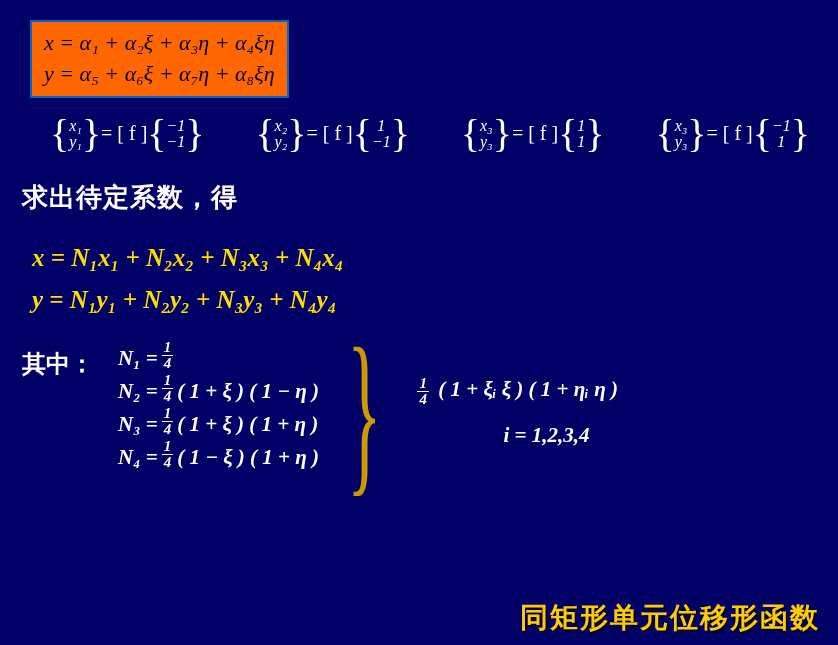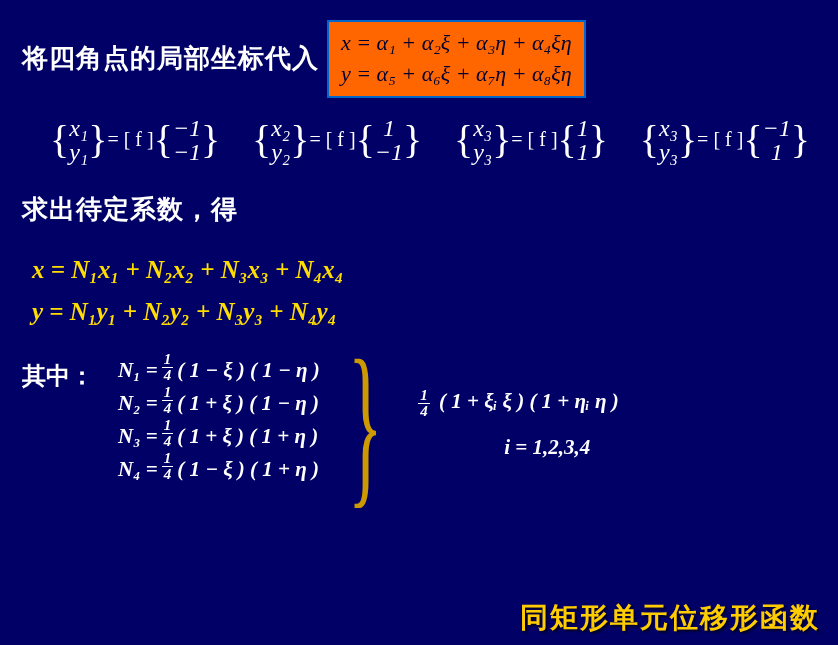--- a/index.html
+++ b/index.html
@@ -100,7 +100,6 @@
 <body>
 
 <div class="row1">
-  <div class="chinese1">将四角点的局部坐标代入</div>
   <div class="orange-box">
     <div class="line">x = α₁ + α₂ξ + α₃η + α₄ξη</div>
     <div class="line">y = α₅ + α₆ξ + α₇η + α₈ξη</div>

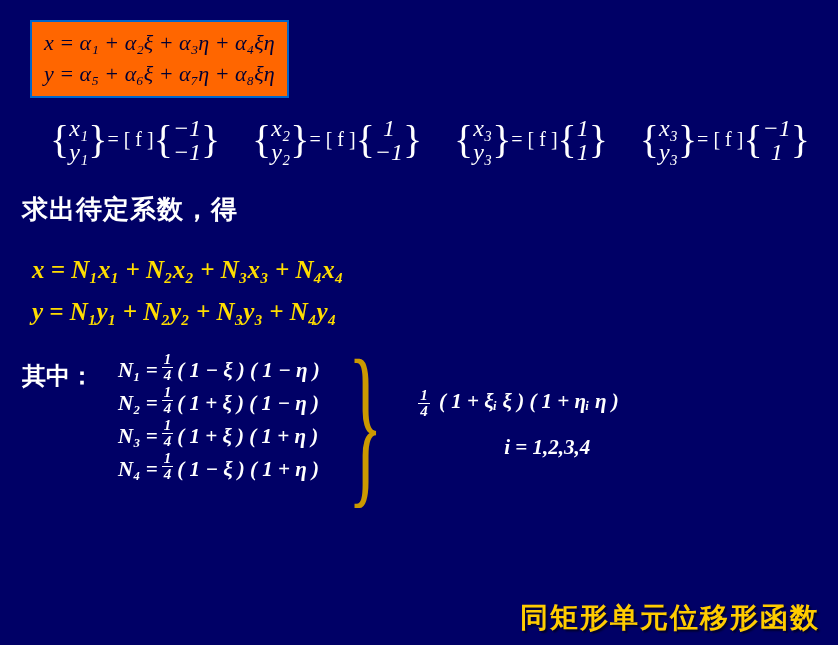--- a/index.html
+++ b/index.html
@@ -37,7 +37,7 @@
     }
     .eq-item { display: flex; align-items: center; white-space: nowrap; }
     .brace-l, .brace-r { font-size: 40px; font-style: normal; line-height: 0.9; }
-    .vec { display: inline-flex; flex-direction: column; align-items: center; line-height: 1.0; font-size: 24px; }
+    .vec { display: inline-flex; flex-direction: column; align-items: center; line-height: 1.0; font-size: 16px; }
     .vec span { display: block; }
     .brkt { font-style: normal; }
     .chinese2 { font-size: 26px; font-weight: bold; font-family: "SimHei", sans-serif; padding: 28px 0 0 22px; letter-spacing: 1px; }

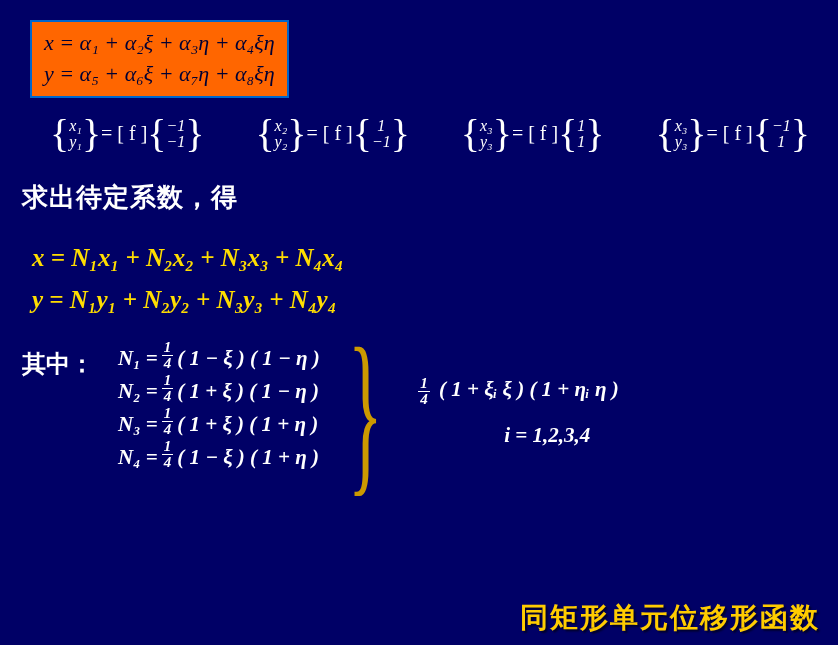--- a/index.html
+++ b/index.html
@@ -185,7 +185,6 @@
           <span class="num">1</span>
           <span class="den">4</span>
         </span>
-      <span>( 1 − ξ ) ( 1 − η )</span>
     </div>
     <div class="fn">
       <span>N₂ =</span>

